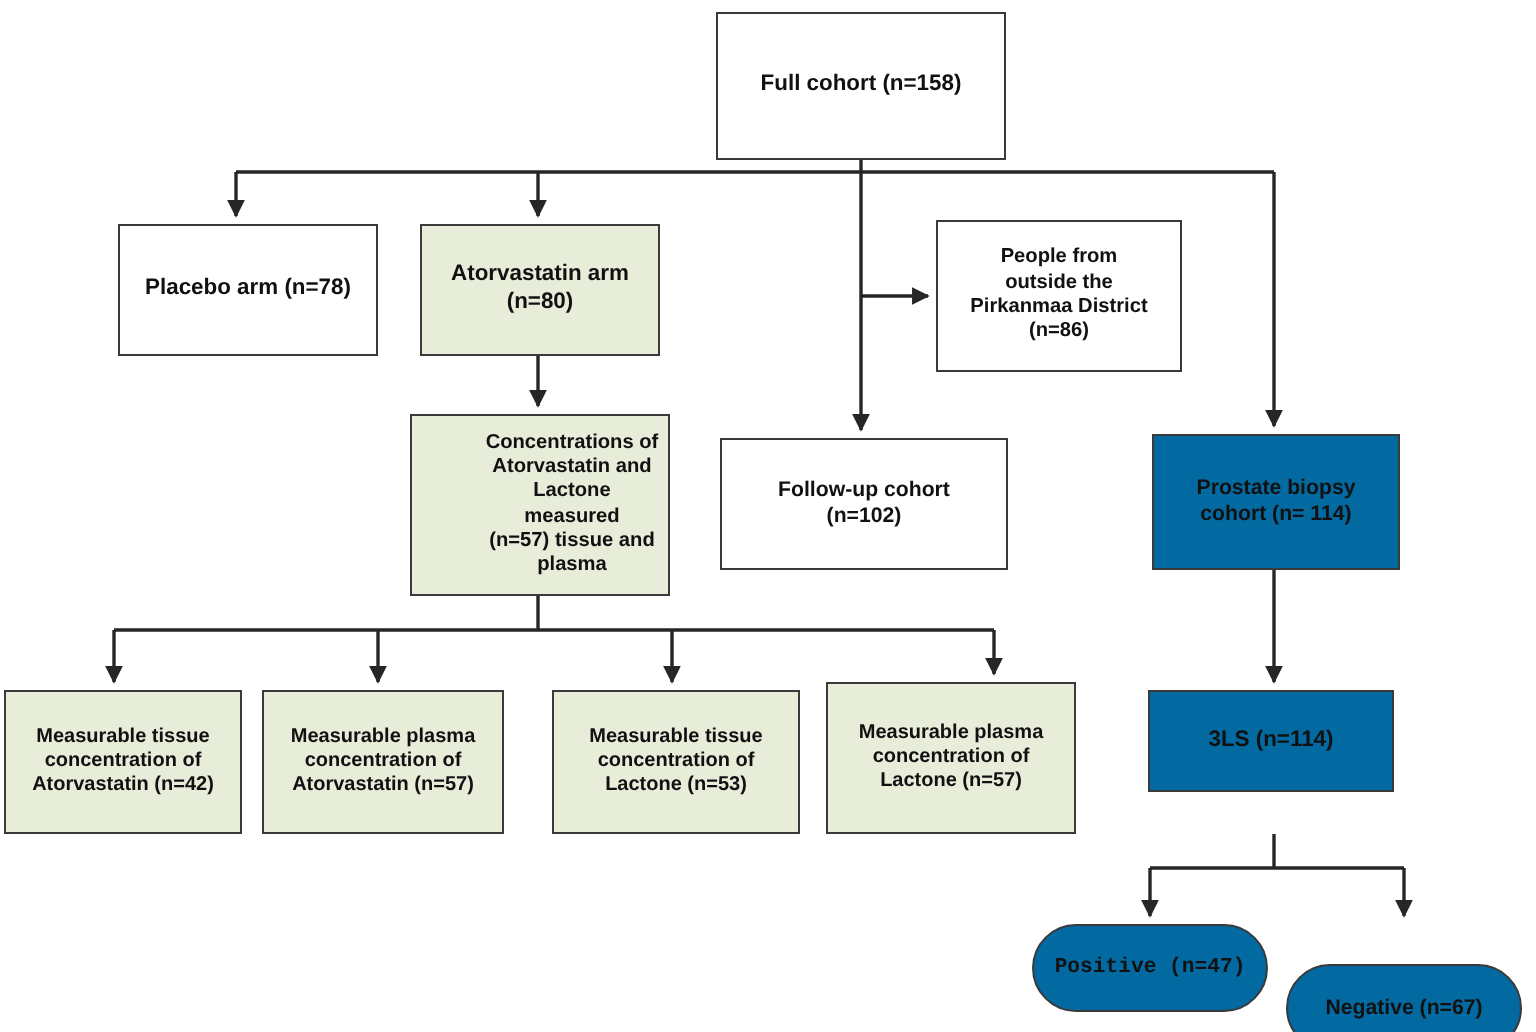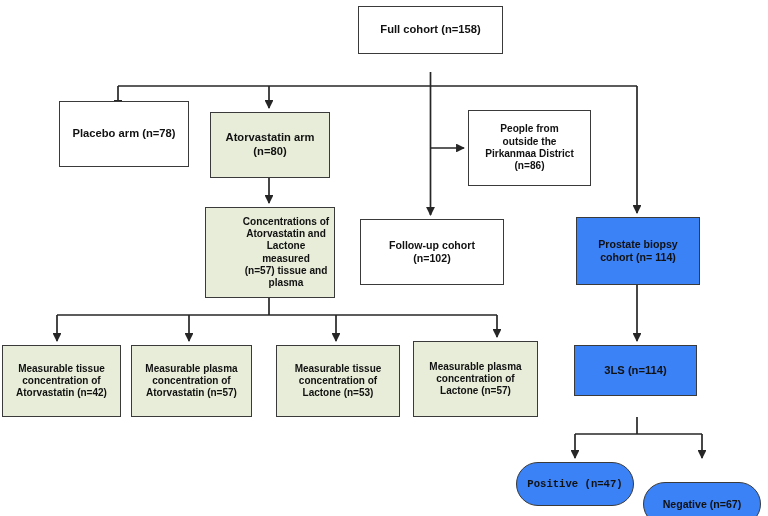--- a/index.html
+++ b/index.html
@@ -100,7 +100,7 @@
     </g>
   </svg>
 
-  <div class="node fill-white fs-11" style="left:358px; top:6px; width:145px; height:48px;align-items:center;">
+  <div class="node fill-white fs-11" style="left:358px; top:6px; width:145px; height:74px;align-items:center;">
     <span class="txt">Full cohort (n=158)</span>
   </div>
 

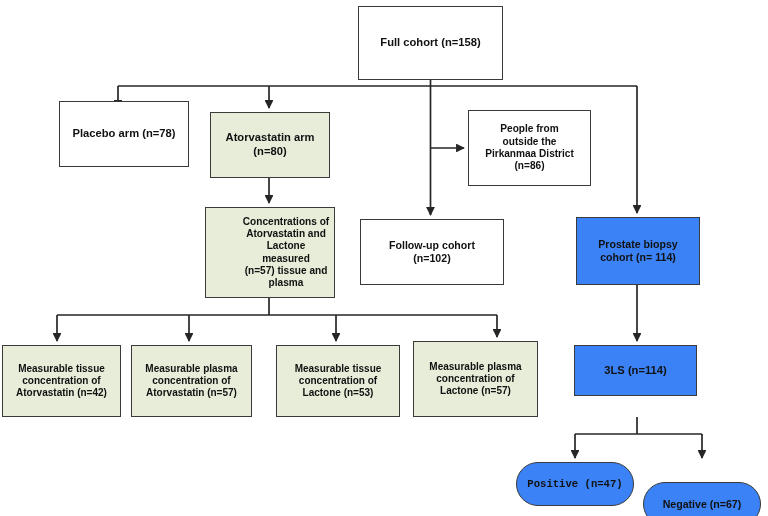--- a/index.html
+++ b/index.html
@@ -104,7 +104,7 @@
     <span class="txt">Full cohort (n=158)</span>
   </div>
 
-  <div class="node fill-white fs-11" style="left:59px; top:101px; width:130px; height:66px;align-items:center;">
+  <div class="node fill-white fs-11" style="left:59px; top:112px; width:130px; height:66px;align-items:center;">
     <span class="txt">Placebo arm (n=78)</span>
   </div>
 

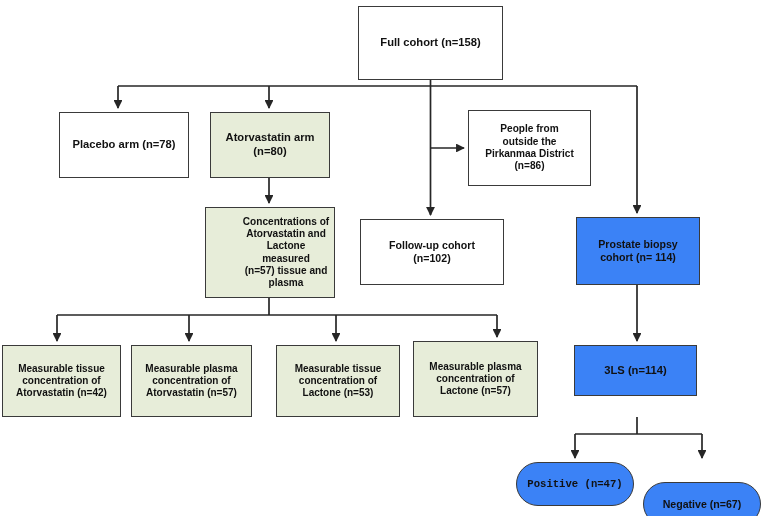--- a/index.html
+++ b/index.html
@@ -45,7 +45,7 @@
   }
   .fill-white { background: #ffffff; }
   .fill-green { background: #e7edd9; }
-  .fill-peach { background: #3b82f6; }
+  .fill-peach { background: #0369a1; }
   .rounded {
     border-radius: 22px;
   }

